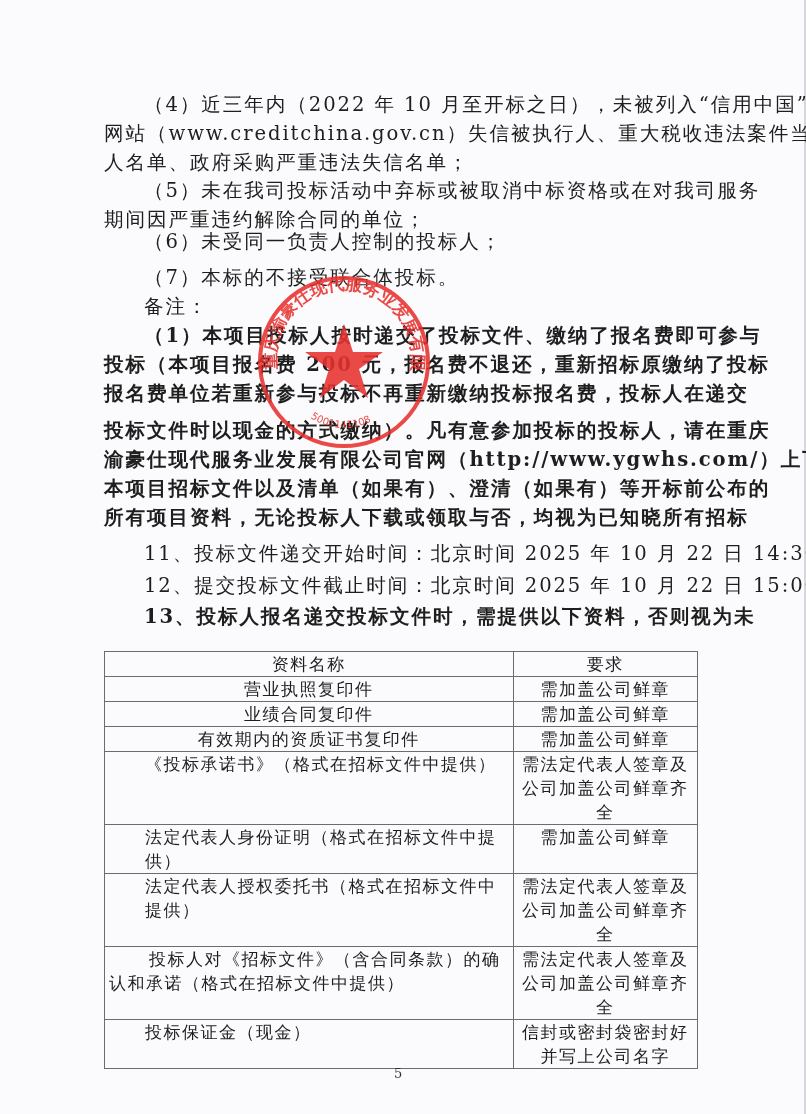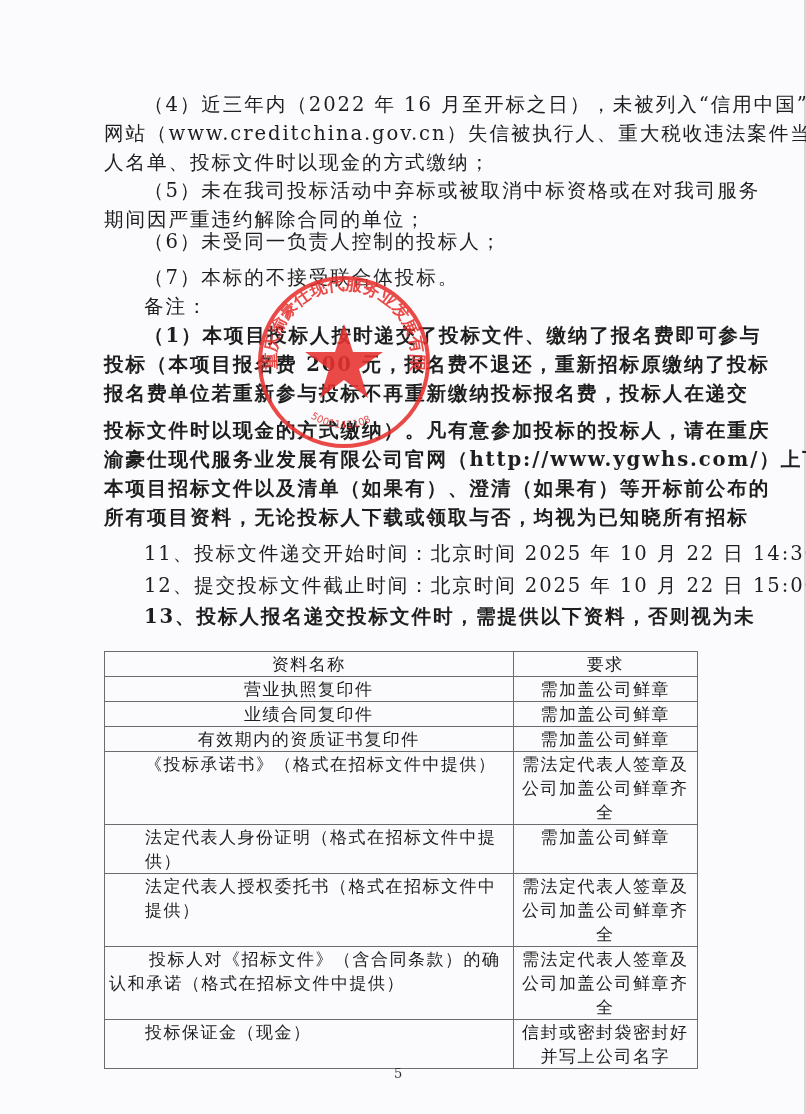--- a/index.html
+++ b/index.html
@@ -42,7 +42,7 @@
 <div class="page-edge"></div>
 
 <div class="para" style="top:92px;">
-  <span class="line indent">（4）近三年内（2022 年 16 月至开标之日），未被列入“信用中国”</span>
+  <span class="line indent">（4）近三年内（2022 年 10 月至开标之日），未被列入“信用中国”</span>
   <span class="line" style="margin-top:4px;">网站（www.creditchina.gov.cn）失信被执行人、重大税收违法案件当事</span>
   <span class="line" style="margin-top:4px;">人名单、投标文件时以现金的方式缴纳；</span>
 </div>

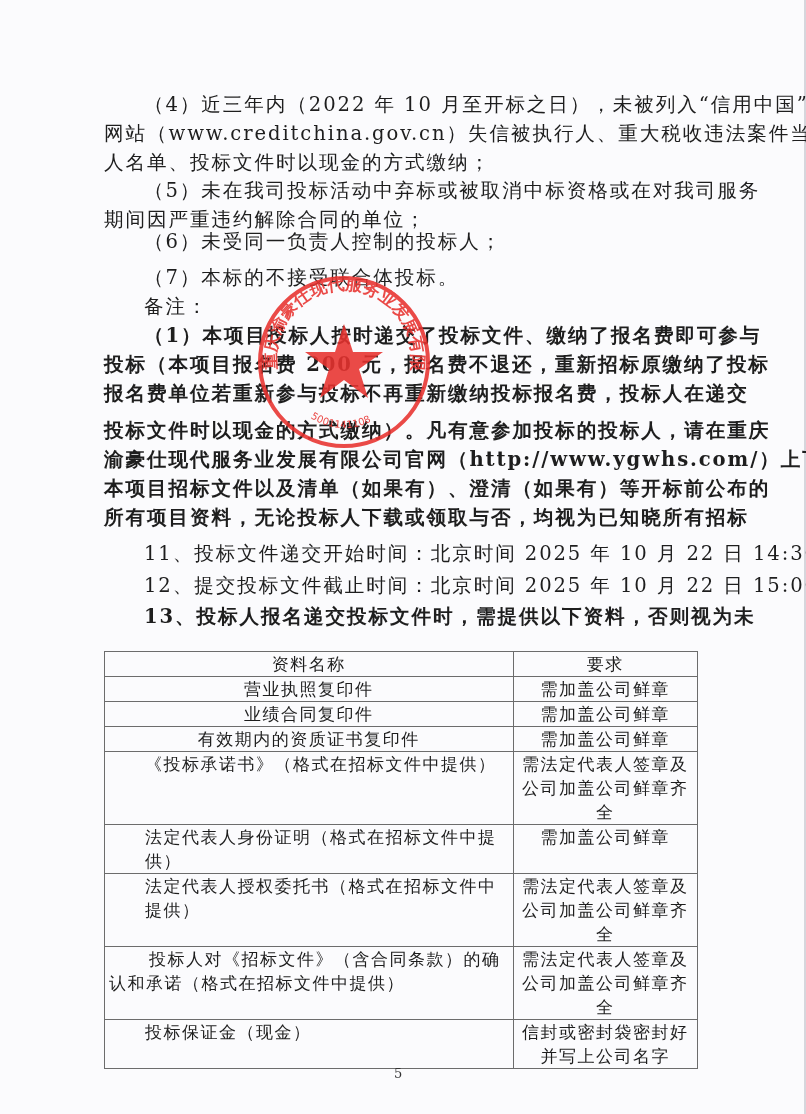--- a/index.html
+++ b/index.html
@@ -44,7 +44,7 @@
 <div class="para" style="top:92px;">
   <span class="line indent">（4）近三年内（2022 年 10 月至开标之日），未被列入“信用中国”</span>
   <span class="line" style="margin-top:4px;">网站（www.creditchina.gov.cn）失信被执行人、重大税收违法案件当事</span>
-  <span class="line" style="margin-top:4px;">人名单、投标文件时以现金的方式缴纳；</span>
+  <span class="line" style="margin-top:4px;">人名单、政府采购严重违法失信名单；</span>
 </div>
 
 <div class="para" style="top:178px;">

